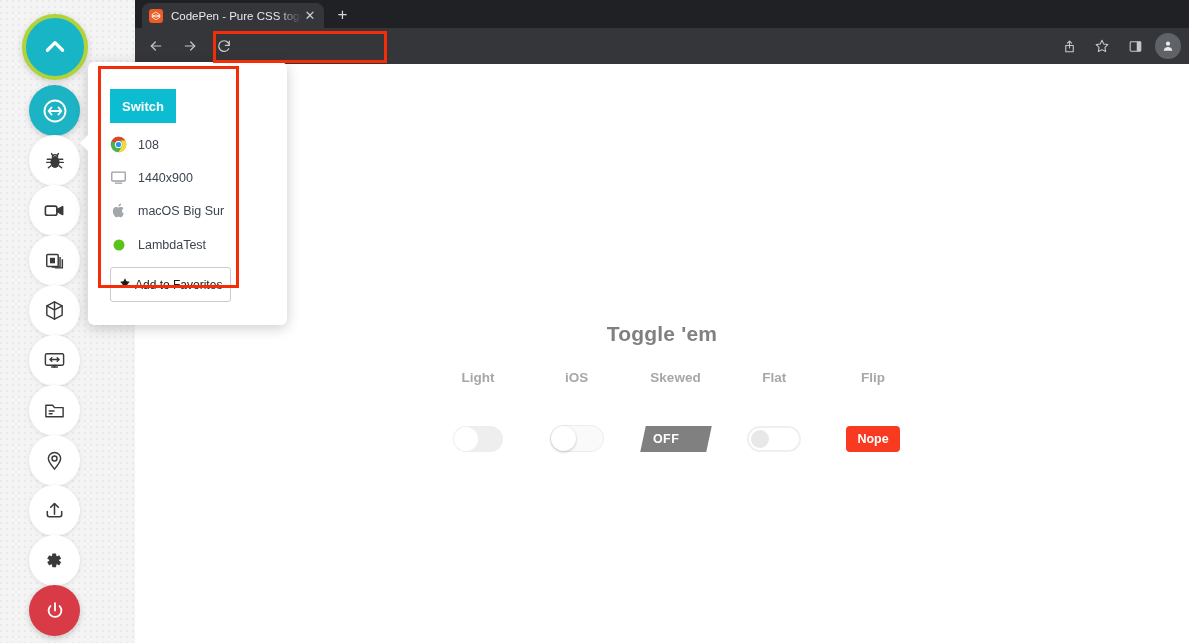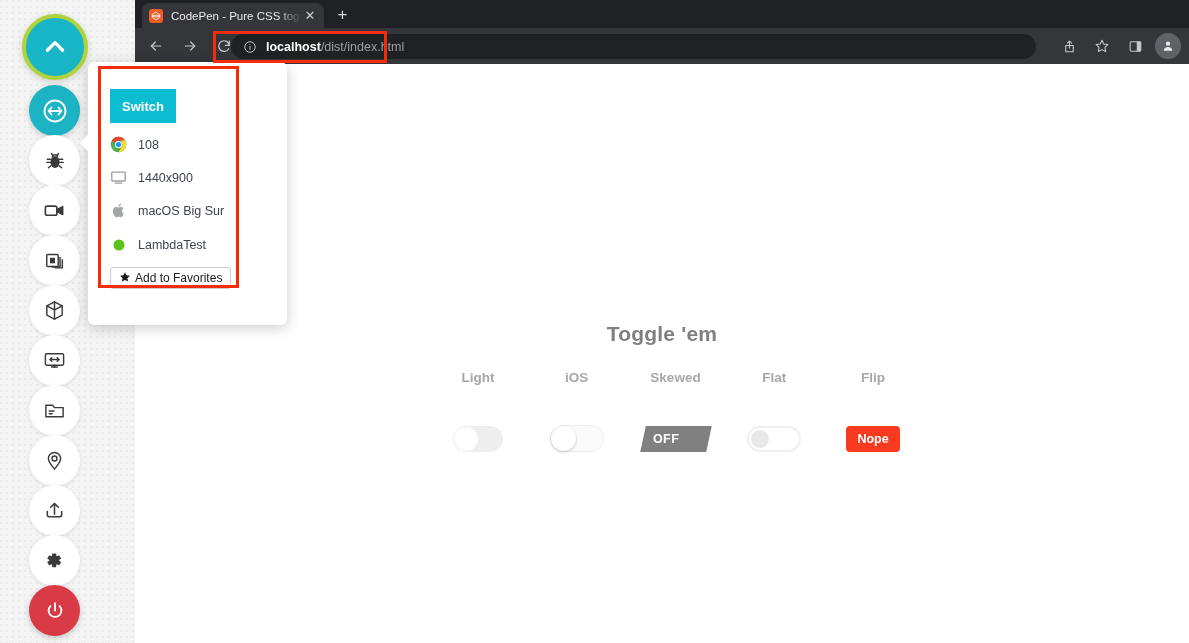--- a/index.html
+++ b/index.html
@@ -380,16 +380,6 @@
           </svg>
       </div>
 
-      <div class="omnibox">
-        <span class="omni-info">
-          <svg width="14" height="14" viewBox="0 0 24 24" fill="none" stroke="currentColor" stroke-width="1.7">
-            <circle cx="12" cy="12" r="9"></circle>
-              <path d="M12 11v5.2" stroke-linecap="round"></path>
-            <circle cx="12" cy="7.8" r="0.9" fill="currentColor" stroke="none"></circle>
-            </svg>
-        </span>
-        <span class="omni-url"><span class="host">localhost</span><span class="path">/dist/index.html</span></span>
-      </div>
 
       <div class="tb-right">
         <div class="ico">

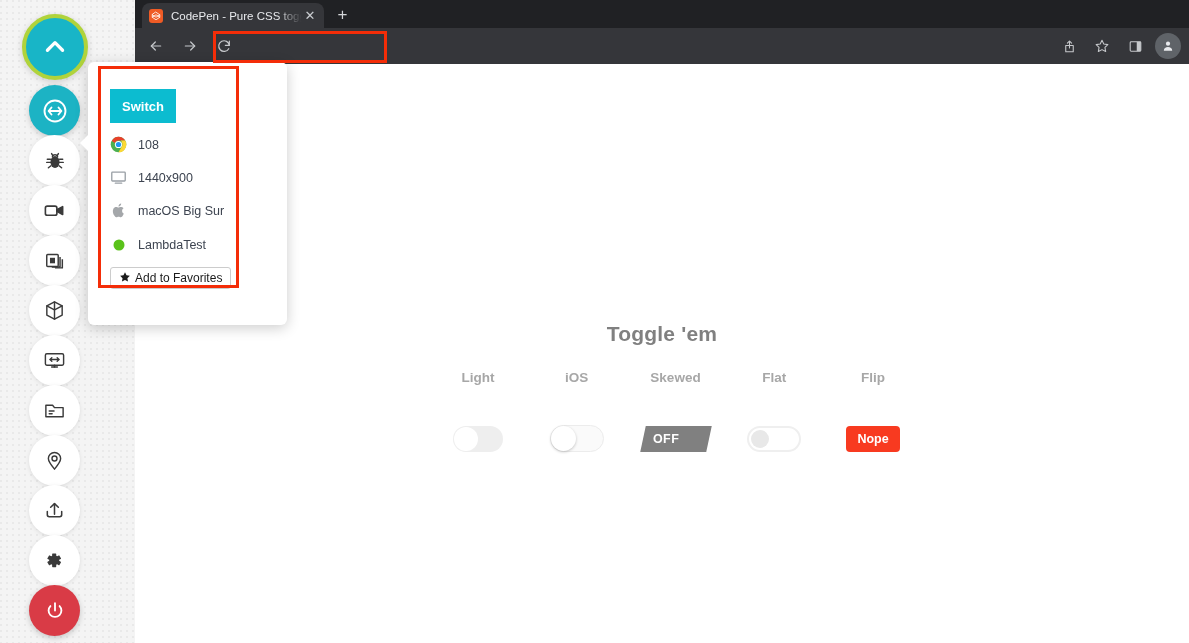--- a/index.html
+++ b/index.html
@@ -201,7 +201,7 @@
   .prow .pico { width:17px; height:17px; display:flex; align-items:center; justify-content:center; flex:0 0 auto; }
   .fav-btn {
     position:absolute; left: 22px; top: 205px;
-    height: 22px; padding: 0 8px;
+    height: 35px; padding: 0 8px;
     background:#fff; border:1px solid #cccccc; border-radius: 3px;
     display:flex; align-items:center; gap:4px;
     font-size: 12px; color:#1b1b1b;

